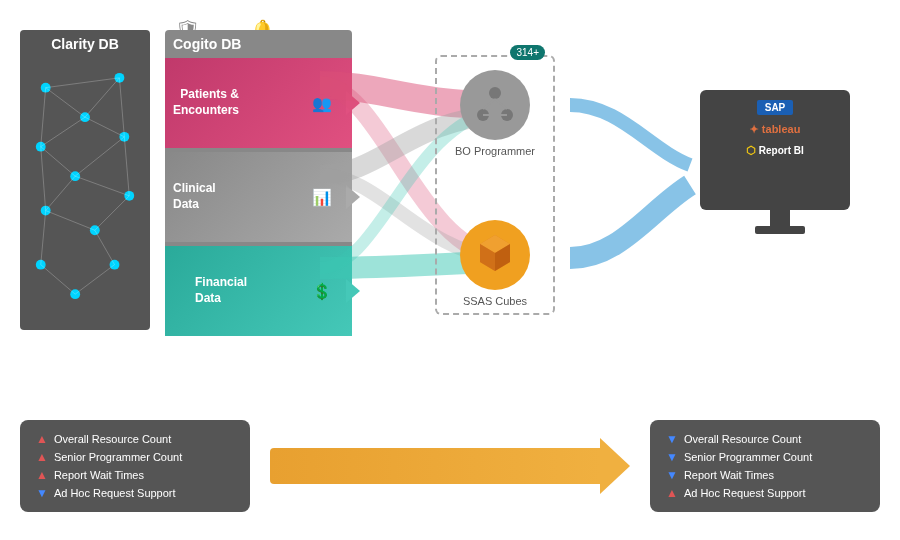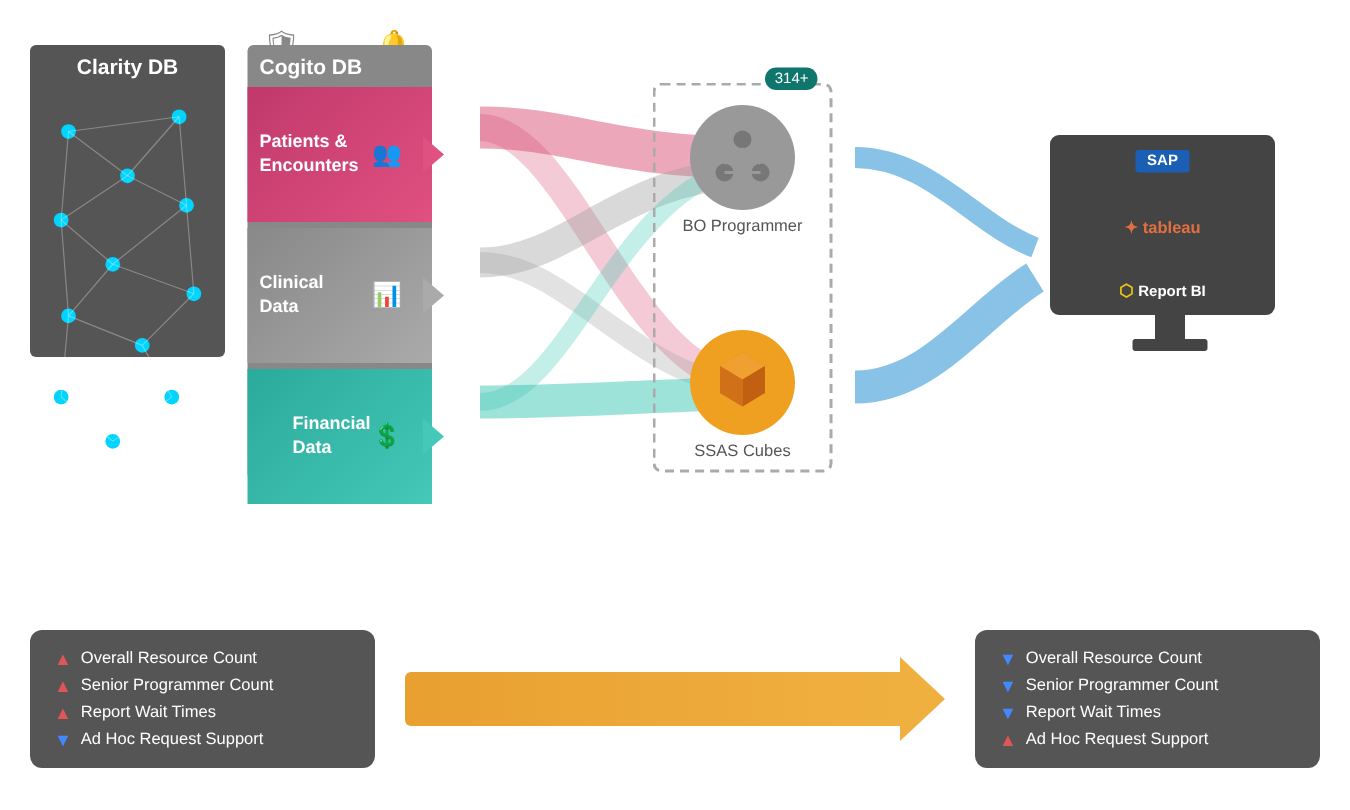--- a/index.html
+++ b/index.html
@@ -34,7 +34,7 @@
       left: 0;
       top: 20px;
       width: 130px;
-      height: 208px;
+      height: 300px;
       background: #555;
       border-radius: 4px;
       padding: 6px;

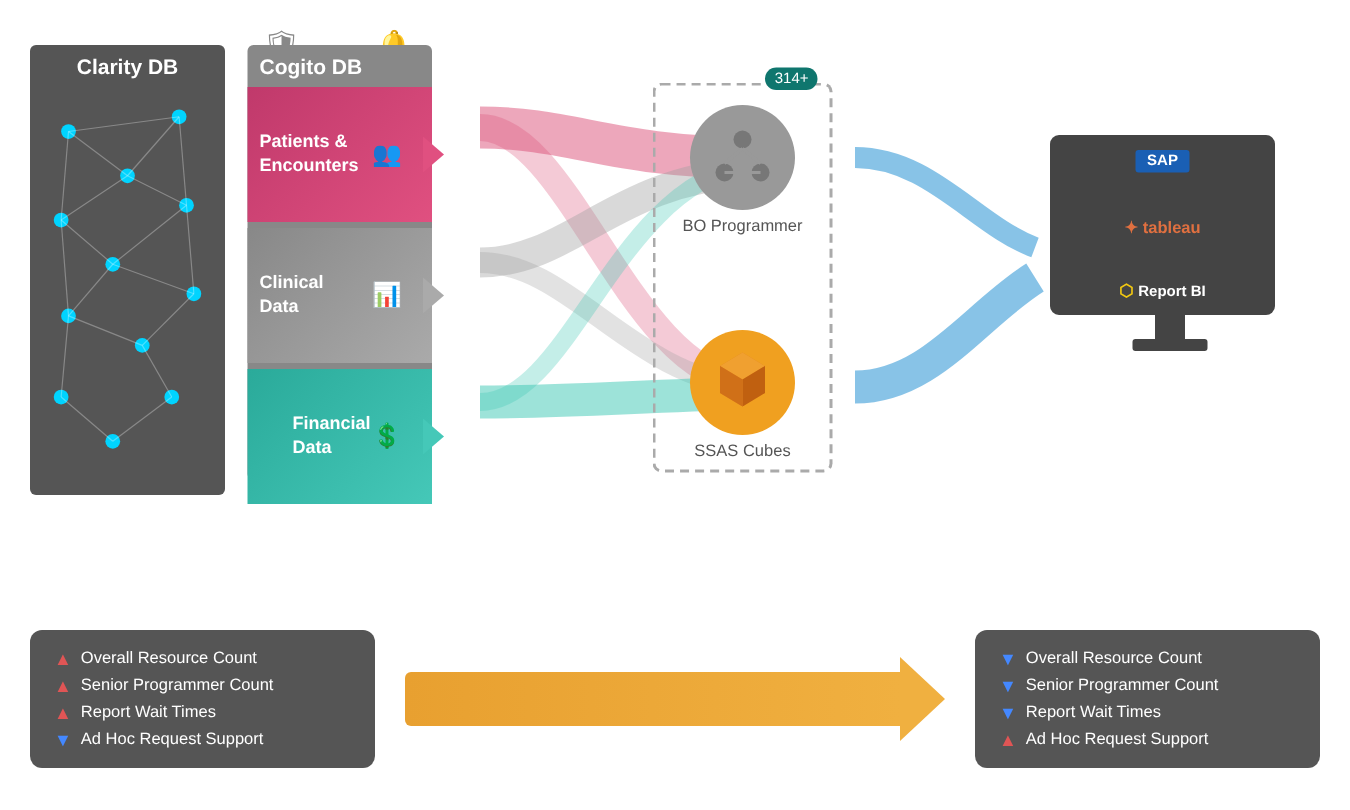--- a/index.html
+++ b/index.html
@@ -56,7 +56,7 @@
       position: absolute;
       left: 145px;
       top: 20px;
-      width: 123px;
+      width: 187px;
       height: 290px;
       background: #888;
       border-radius: 4px;

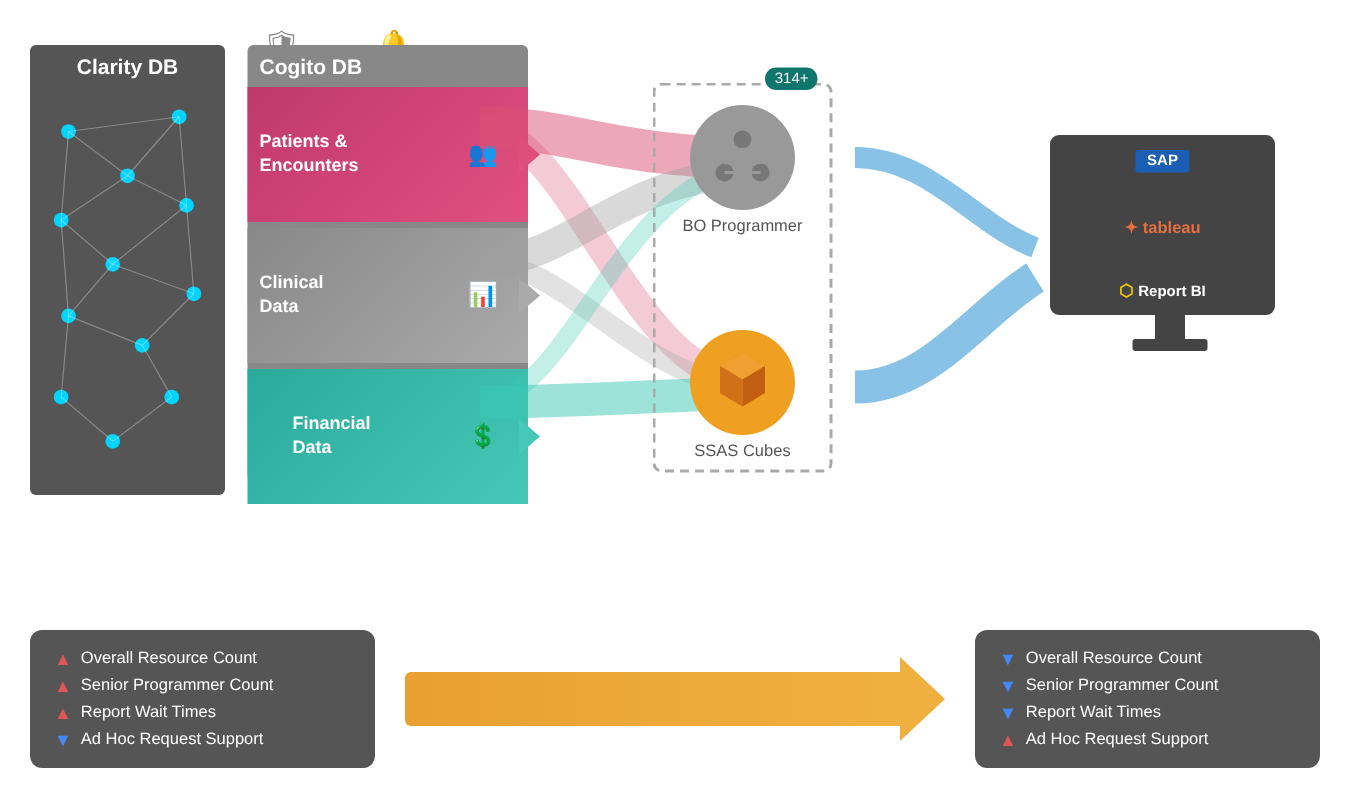--- a/index.html
+++ b/index.html
@@ -80,6 +80,7 @@
     .data-row-patients {
       background: linear-gradient(135deg, #c0396b, #e05080);
       margin-top: 0;
+      text-align: right;
     }
     .data-row-clinical {
       background: linear-gradient(135deg, #888, #aaa);

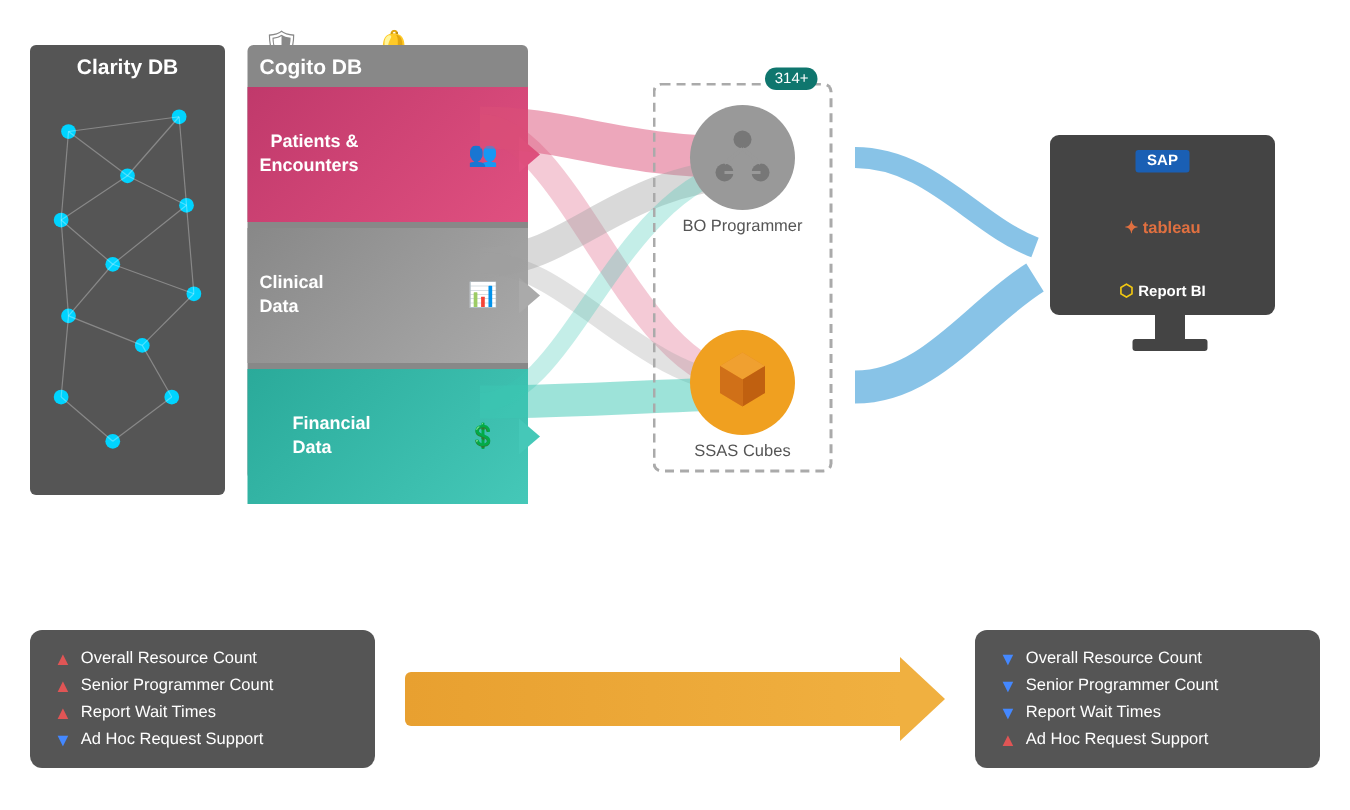--- a/index.html
+++ b/index.html
@@ -190,7 +190,7 @@
       display: flex;
       flex-direction: column;
       align-items: center;
-      justify-content: space-between;
+      justify-content: flex-start;
       gap: 8px;
       padding: 10px;
     }

